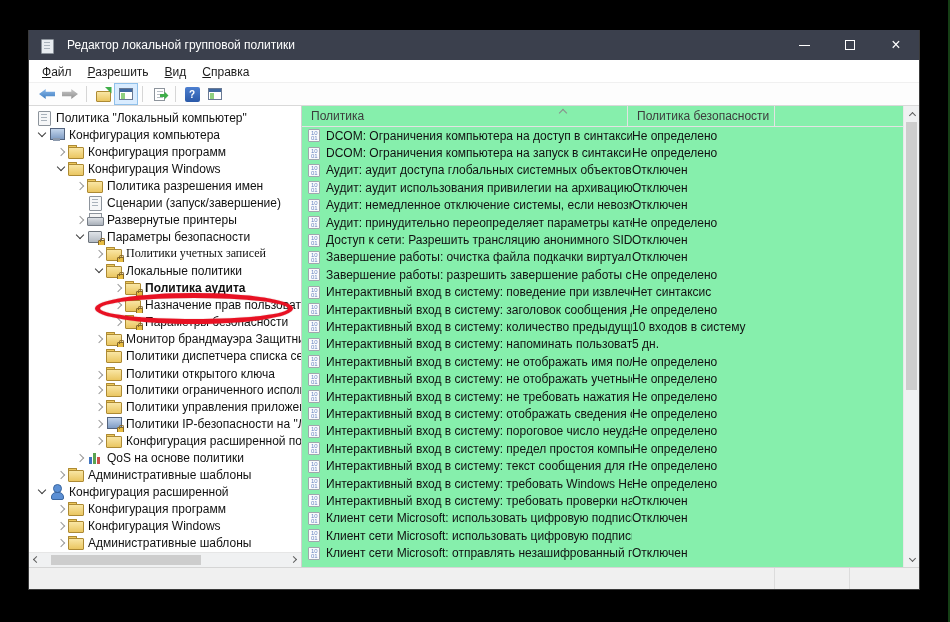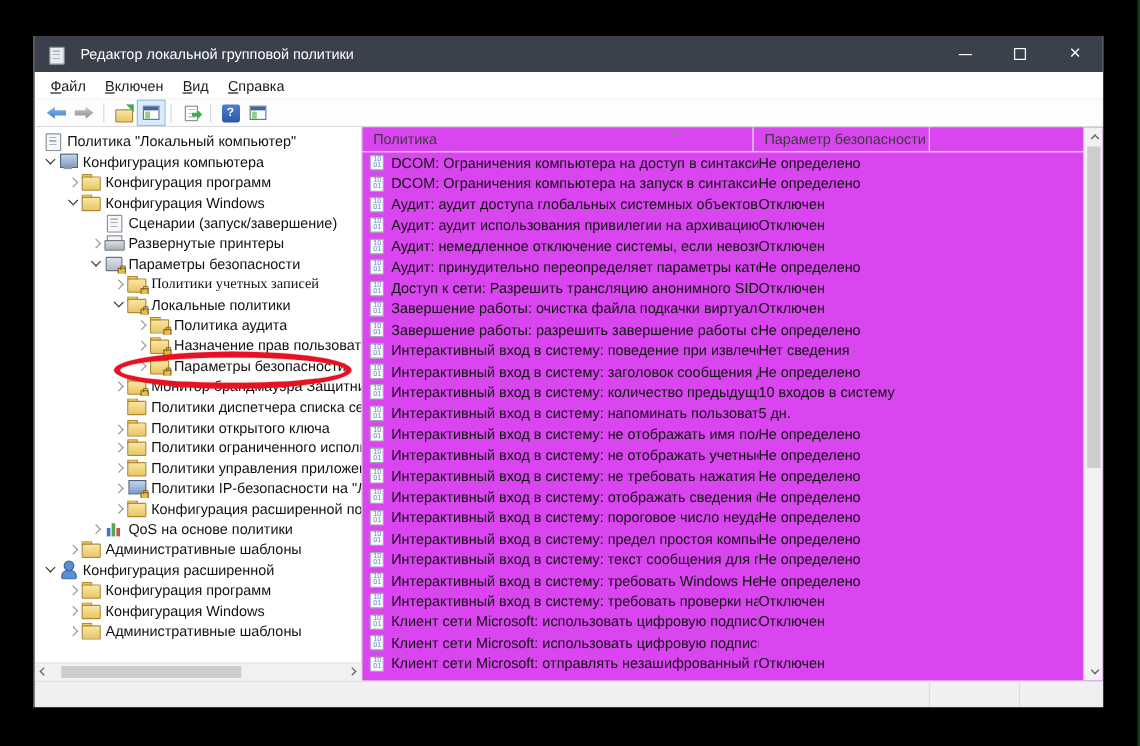--- a/index.html
+++ b/index.html
@@ -121,7 +121,7 @@
 
   <div class="menubar">
       <span class="mitem">Файл</span>
-      <span class="mitem">Включен</span>
+      <span class="mitem">Разрешить</span>
       <span class="mitem">Вид</span>
       <span class="mitem">Справка</span>
     </div>

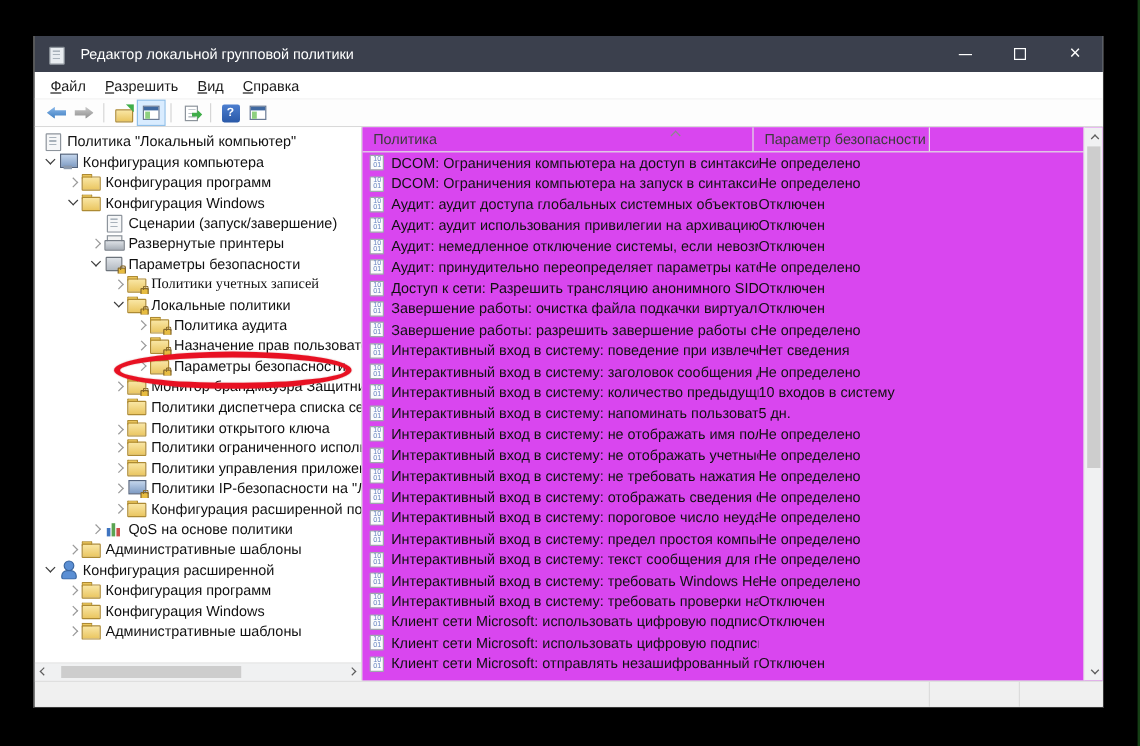--- a/index.html
+++ b/index.html
@@ -73,7 +73,7 @@
 .sarr.u::before{transform:rotate(-135deg);top:6px}
 .sarr.d::before{transform:rotate(45deg);top:3px}
 
-.rpane{flex:1;position:relative;overflow:hidden;background:#d946ef}
+.rpane{flex:1;position:relative;overflow:hidden;background:#86efac}
 .lheader{height:21px;display:flex;border-bottom:1px solid #e3e3e3;margin-right:16px;position:relative;font-size:12px;color:#3c3c3c}
 .hcell{display:flex;align-items:center;padding-left:9px;border-right:1px solid #e3e3e3;overflow:hidden;white-space:nowrap}
 .hcell.c1{width:326px;flex:none}

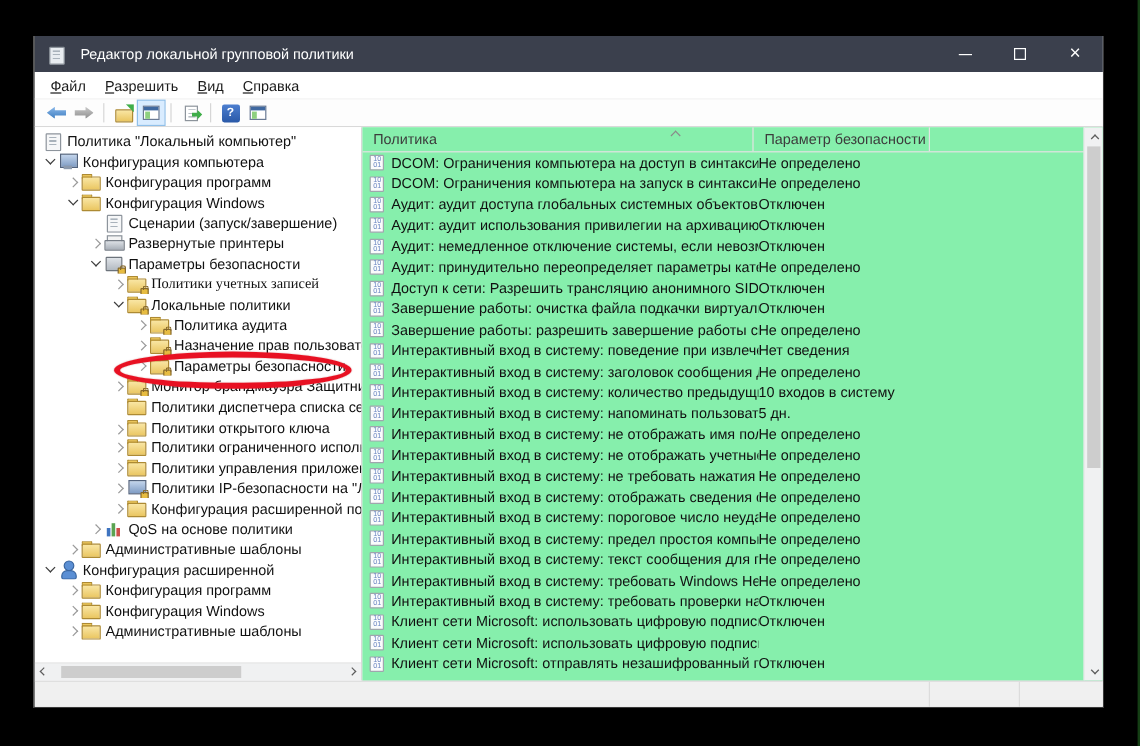--- a/index.html
+++ b/index.html
@@ -309,7 +309,7 @@
             <span>Политика</span>
           </div>
         <div class="hcell c2">
-            <span>Параметр безопасности</span>
+            <span>Политика безопасности</span>
           </div>
         <div class="hfill"></div>
         <span class="sortup"></span>

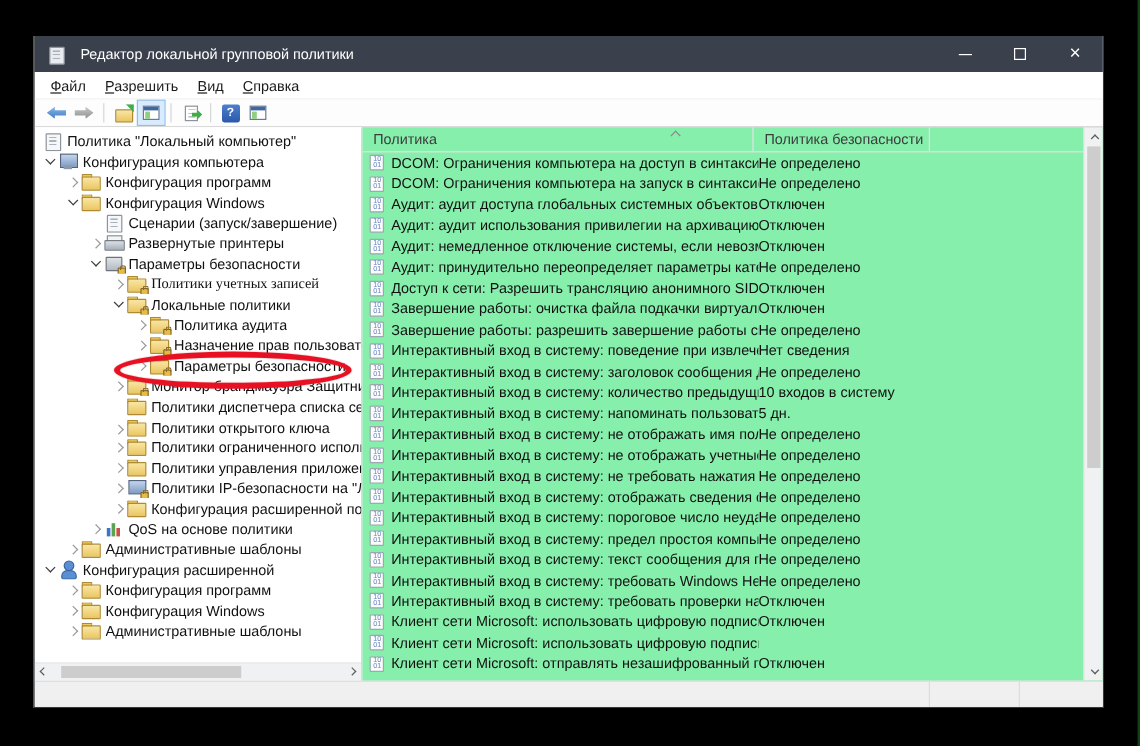--- a/index.html
+++ b/index.html
@@ -174,6 +174,11 @@
             <span class="chev open"></span>
             <span class="ti folder"></span>
             <span class="tlabel">Конфигурация Windows</span>
+          </span>
+          <span class="trow" style="padding-left: 44px;">
+            <span class="chev"></span>
+            <span class="ti folder"></span>
+            <span class="tlabel">Политика разрешения имен</span>
           </span>
           <span class="trow" style="padding-left: 44px;">
             <span class="chev hide"></span>

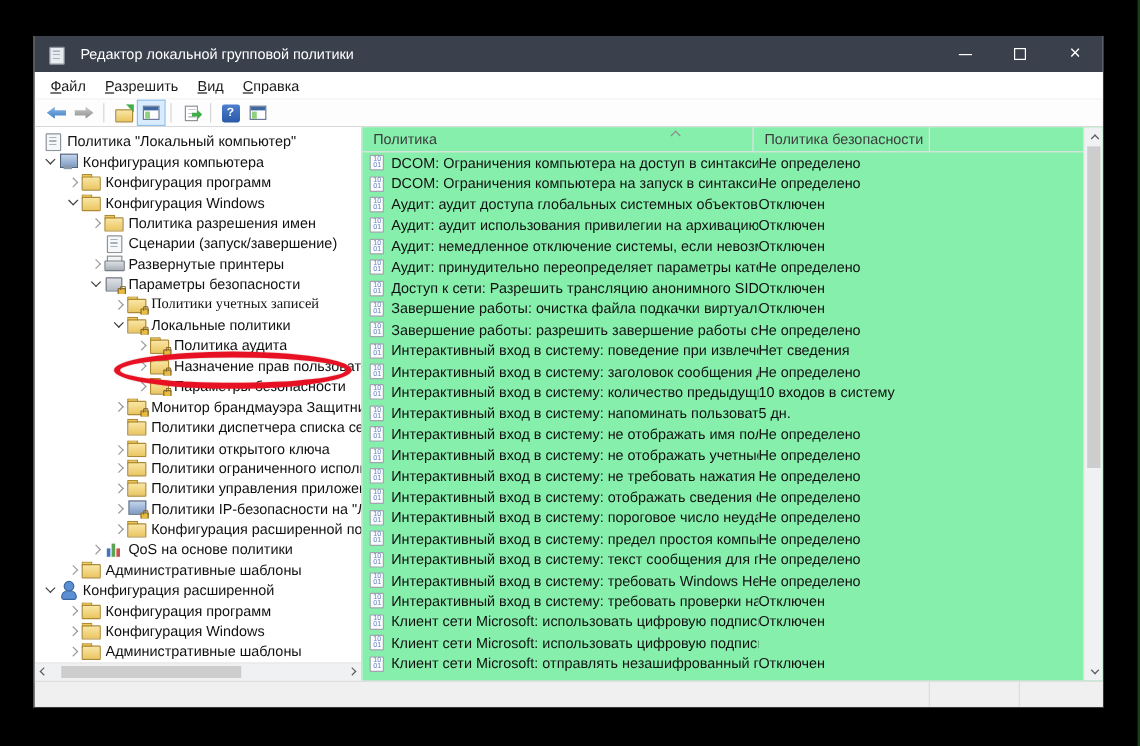--- a/index.html
+++ b/index.html
@@ -211,7 +211,7 @@
             </span>
             <span class="tlabel">Локальные политики</span>
           </span>
-          <span class="trow" style="padding-left: 82px;">
+          <span class="trow" style="padding-left: 82px; font-weight: bold;">
             <span class="chev"></span>
             <span class="ti folder">
               <i class="lk"></i>

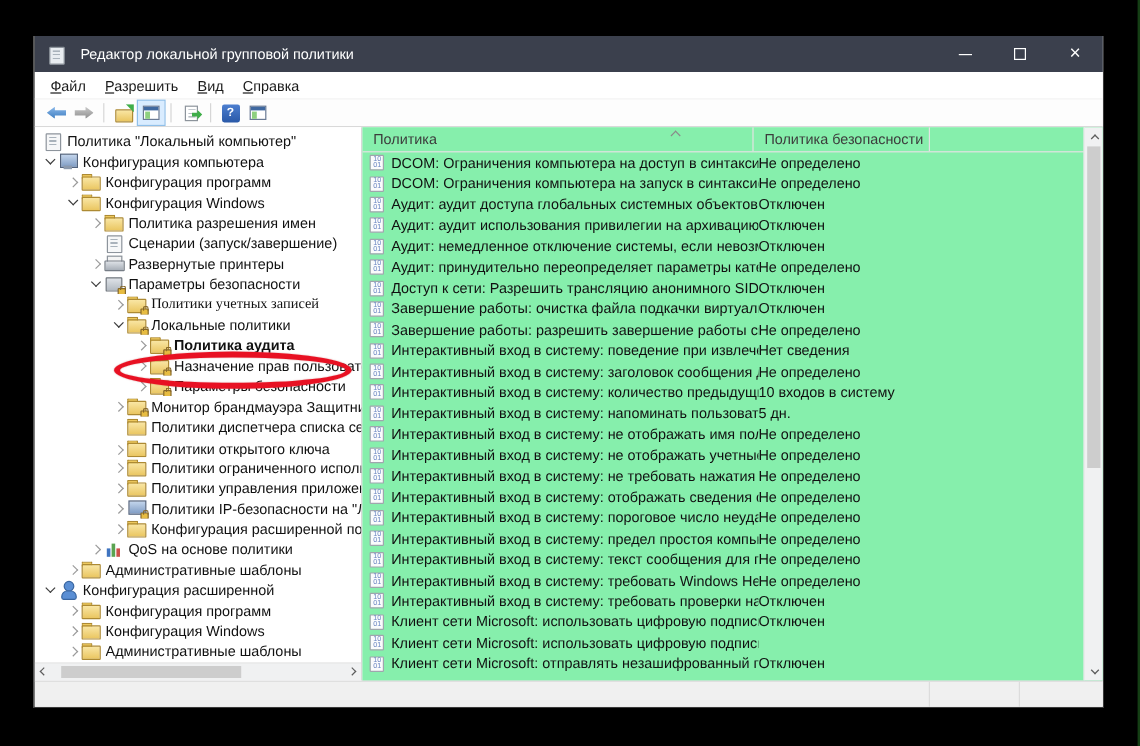--- a/index.html
+++ b/index.html
@@ -368,7 +368,7 @@
           <span class="lrow">
             <span class="pico"></span>
             <span class="lpol">Интерактивный вход в систему:  поведение при извлечен...</span>
-            <span class="lval">Нет сведения</span>
+            <span class="lval">Нет синтаксис</span>
           </span>
           <span class="lrow">
             <span class="pico"></span>

